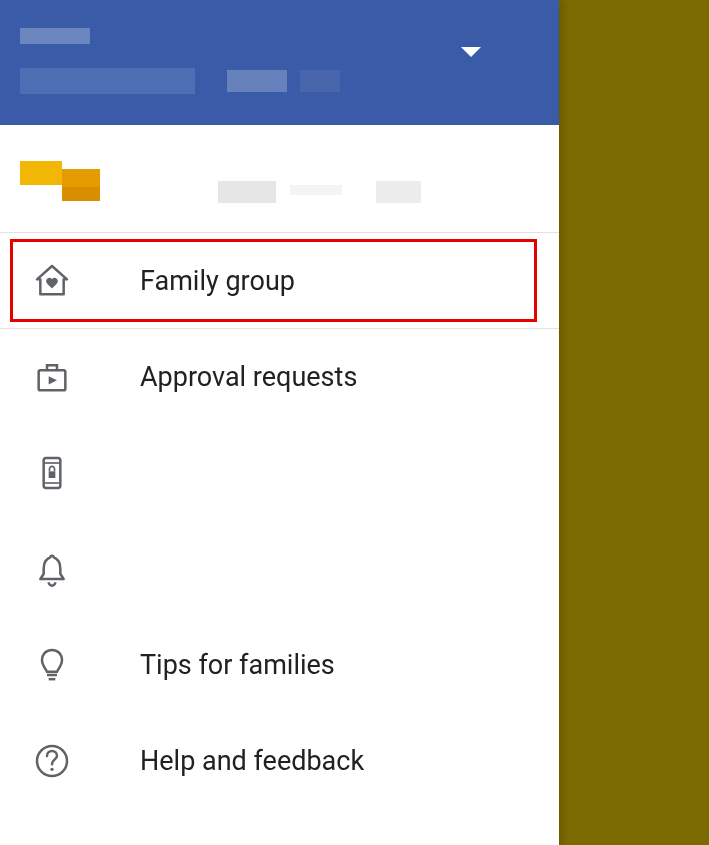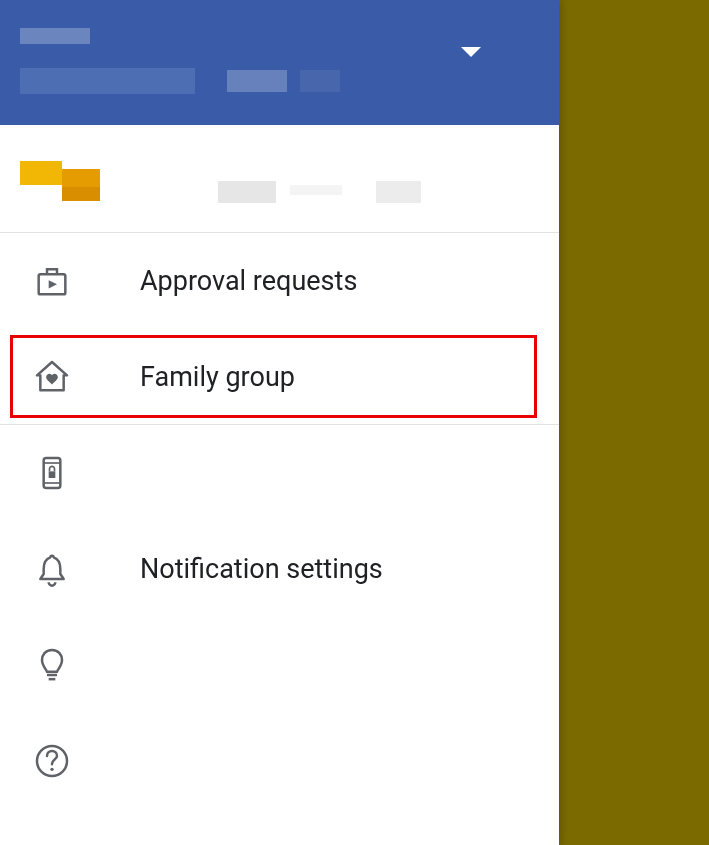--- a/index.html
+++ b/index.html
@@ -202,6 +202,16 @@
     <div class="acct-ph3"></div>
   </div>
 
+  <div class="menu-item highlighted bordered">
+    <div class="menu-icon">
+      <svg width="40" height="40" viewBox="0 0 48 48">
+        <path d="M24 6 L6 22 L10 22 L10 40 L38 40 L38 22 L42 22 Z" fill="none" stroke="#5f6368" stroke-width="3" stroke-linejoin="round"></path>
+        <path d="M24 33 C20 29 17 27 17 24 C17 22 19 20 21 20 C22.5 20 23.5 21 24 22 C24.5 21 25.5 20 27 20 C29 20 31 22 31 24 C31 27 28 29 24 33 Z" fill="#5f6368"></path>
+      </svg>
+    </div>
+    <span class="menu-label">Family group</span>
+  </div>
+
   <div class="menu-item">
     <div class="menu-icon">
       <svg width="40" height="40" viewBox="0 0 48 48">
@@ -211,16 +221,6 @@
       </svg>
     </div>
     <span class="menu-label">Approval requests</span>
-  </div>
-
-  <div class="menu-item highlighted bordered">
-    <div class="menu-icon">
-      <svg width="40" height="40" viewBox="0 0 48 48">
-        <path d="M24 6 L6 22 L10 22 L10 40 L38 40 L38 22 L42 22 Z" fill="none" stroke="#5f6368" stroke-width="3" stroke-linejoin="round"></path>
-        <path d="M24 33 C20 29 17 27 17 24 C17 22 19 20 21 20 C22.5 20 23.5 21 24 22 C24.5 21 25.5 20 27 20 C29 20 31 22 31 24 C31 27 28 29 24 33 Z" fill="#5f6368"></path>
-      </svg>
-    </div>
-    <span class="menu-label">Family group</span>
   </div>
 
   <div class="menu-item">

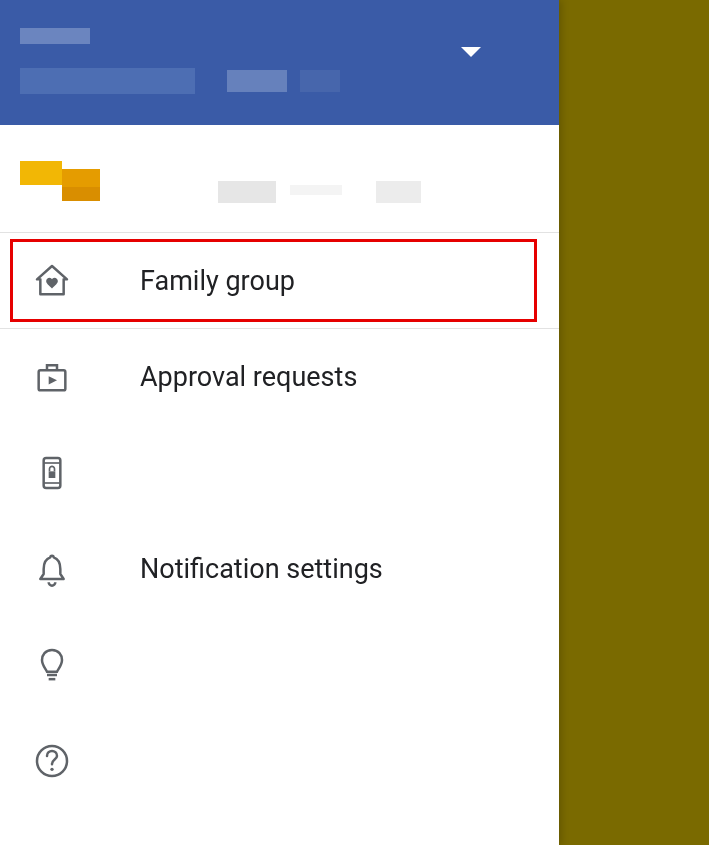--- a/index.html
+++ b/index.html
@@ -242,7 +242,6 @@
         <path d="M20 40 C20 42 22 44 24 44 C26 44 28 42 28 40" fill="none" stroke="#5f6368" stroke-width="3"></path>
       </svg>
     </div>
-    <span class="menu-label">Notification settings</span>
   </div>
 
   <div class="menu-item">

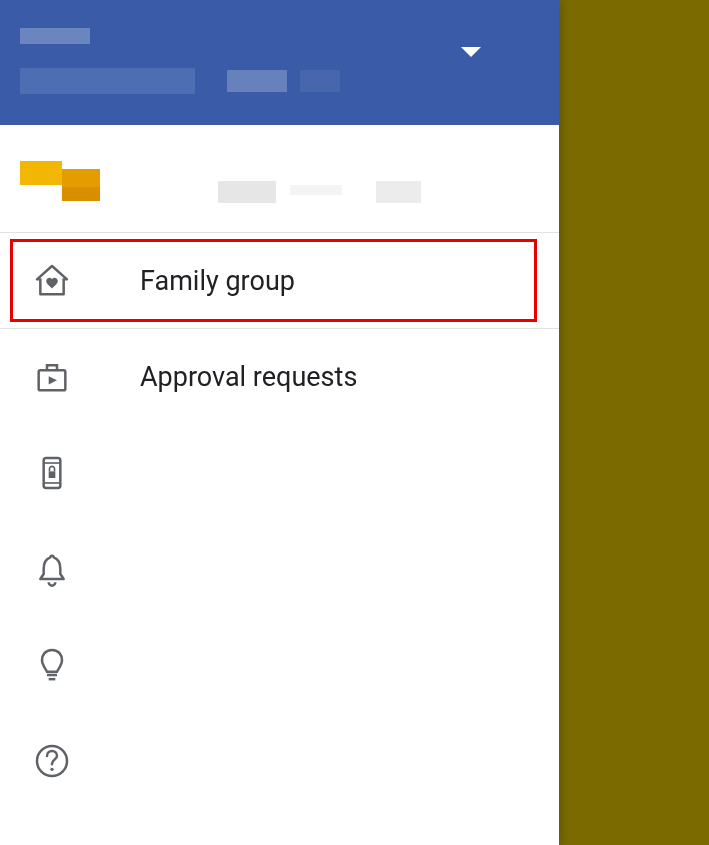--- a/index.html
+++ b/index.html
@@ -252,6 +252,7 @@
         <line x1="20" y1="41" x2="28" y2="41" stroke="#5f6368" stroke-width="3"></line>
       </svg>
     </div>
+    <span class="menu-label">Tips for families</span>
   </div>
 
   <div class="menu-item">

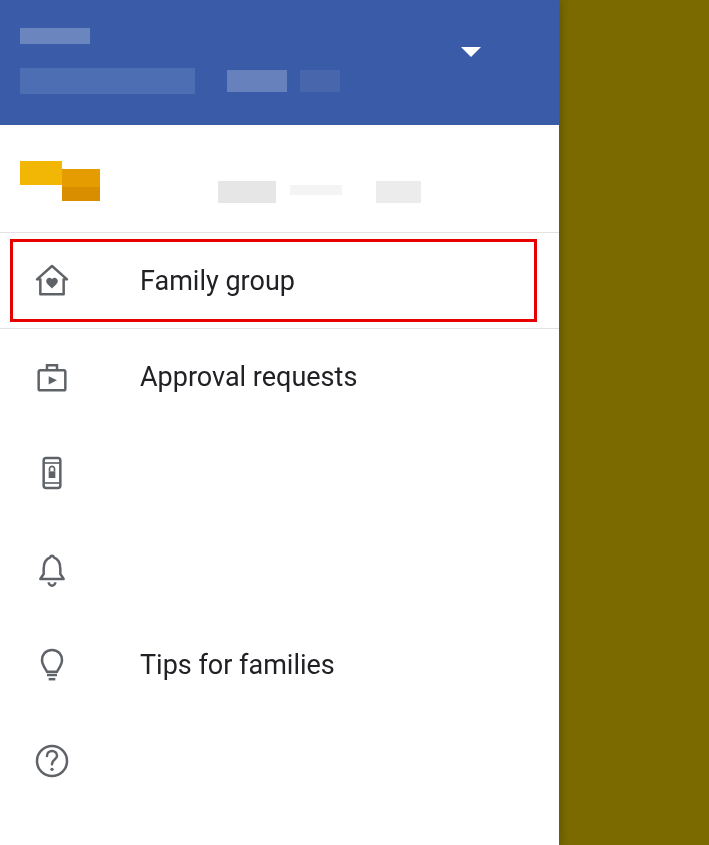--- a/index.html
+++ b/index.html
@@ -263,6 +263,7 @@
         <circle cx="24" cy="34" r="2" fill="#5f6368"></circle>
       </svg>
     </div>
+    <span class="menu-label">Help and feedback</span>
   </div>
 
 </div>

